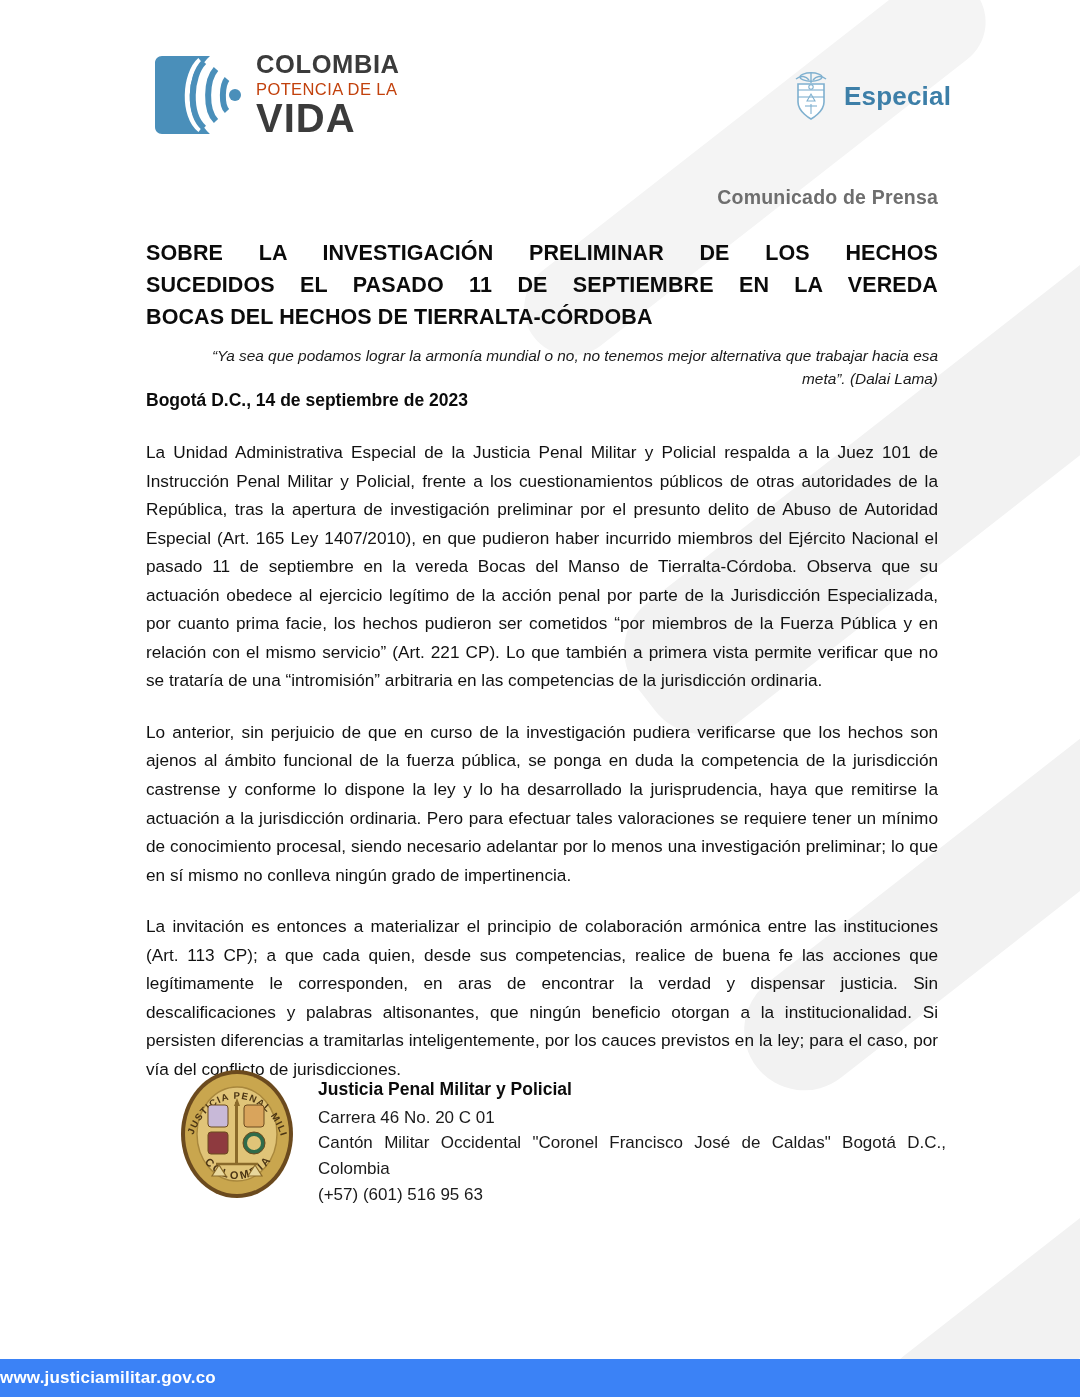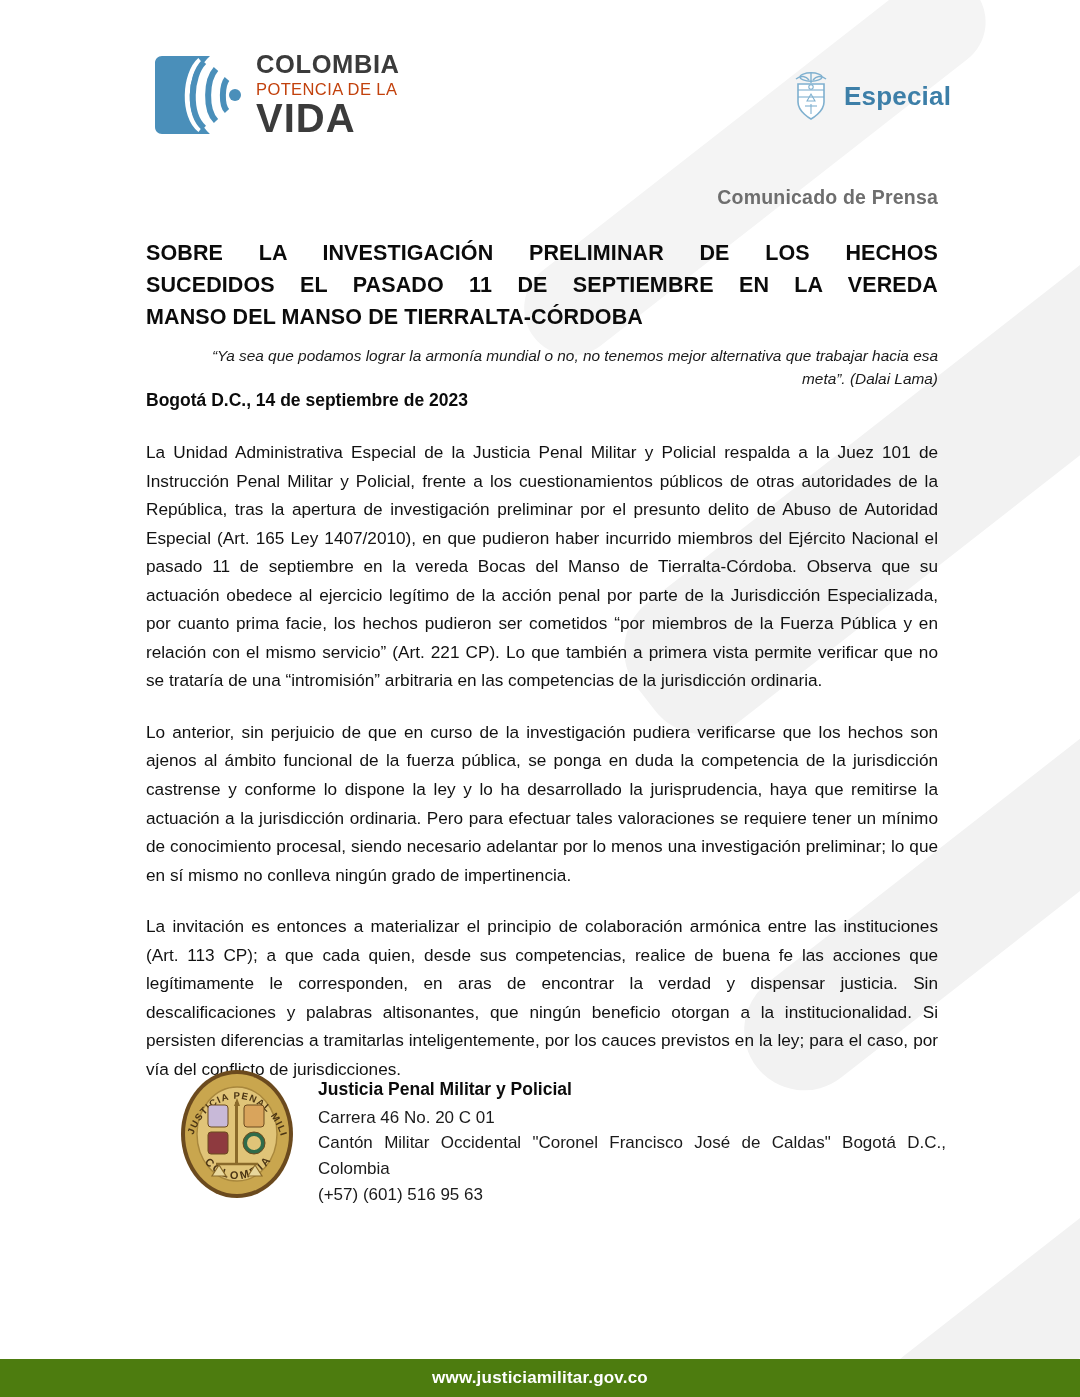--- a/index.html
+++ b/index.html
@@ -277,7 +277,7 @@
   <h1 class="doc-title">
     <span class="ln j">SOBRE LA INVESTIGACIÓN PRELIMINAR DE LOS HECHOS</span>
     <span class="ln j">SUCEDIDOS EL PASADO 11 DE SEPTIEMBRE EN LA VEREDA</span>
-    <span class="ln">MANSO DEL MANSO DE TIERRALTA-CÓRDOBA</span>
+    <span class="ln">BOCAS DEL HECHOS DE TIERRALTA-CÓRDOBA</span>
   </h1>
 
   <div class="quote">“Ya sea que podamos lograr la armonía mundial o no, no tenemos mejor alternativa que trabajar hacia esa meta”. (Dalai Lama)</div>

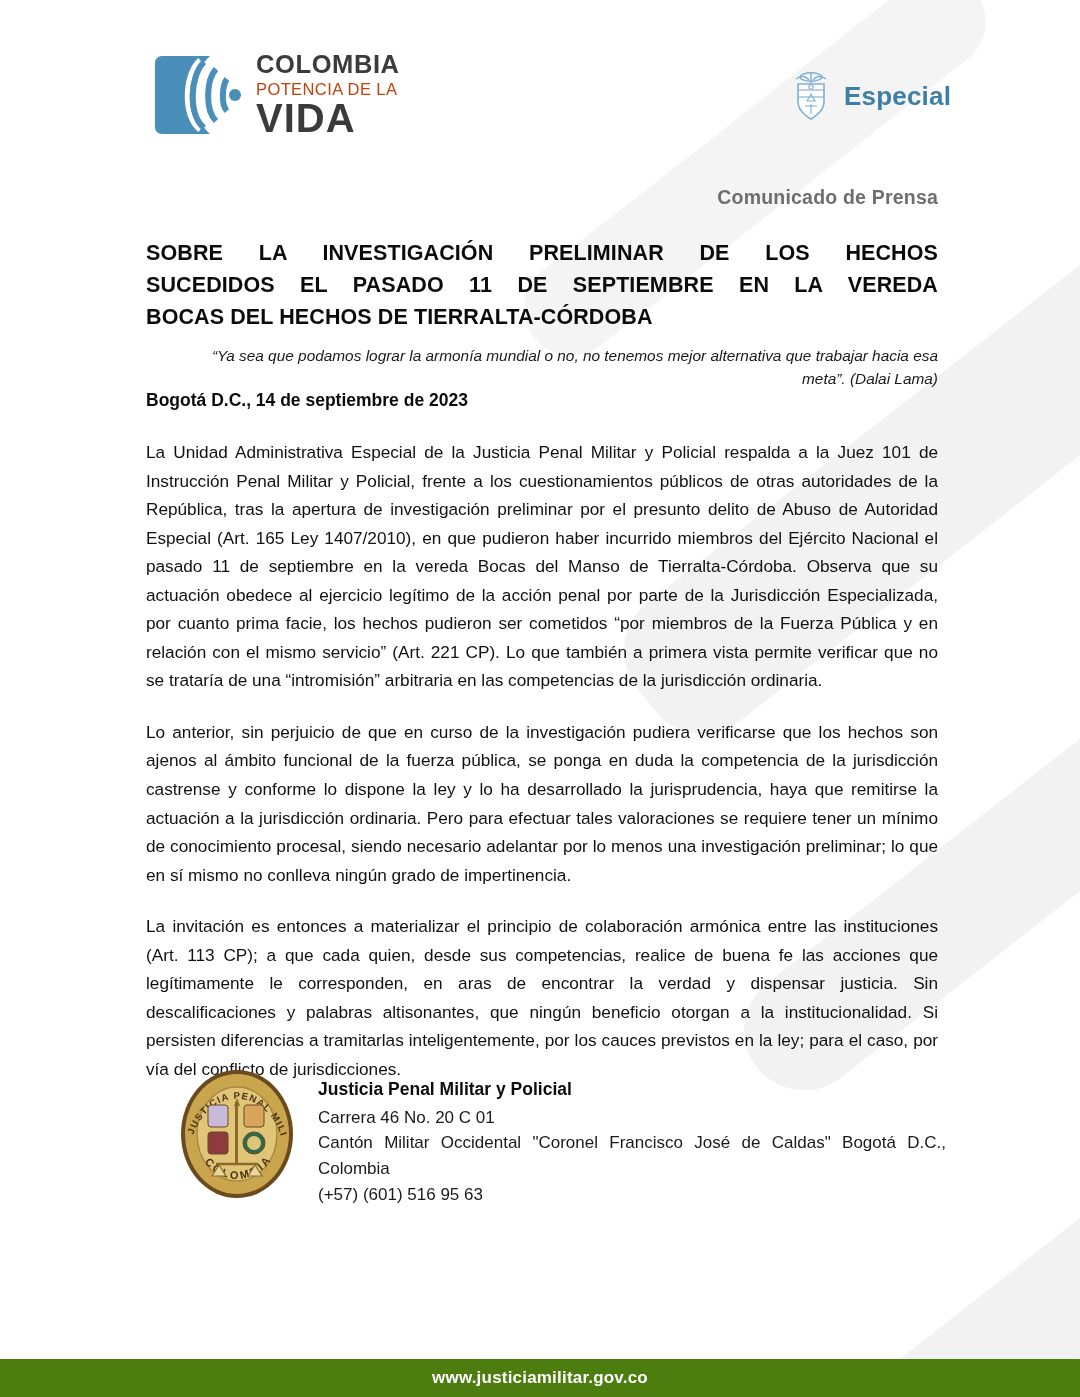--- a/index.html
+++ b/index.html
@@ -212,10 +212,10 @@
     top: 1359px;
     width: 1080px;
     height: 38px;
-    background: #4d7c0f;
+    background: #3b82f6;
     display: flex;
     align-items: center;
-    justify-content: center;
+    justify-content: flex-start;
   }
   .footer-bar .url {
     color: #ffffff;

